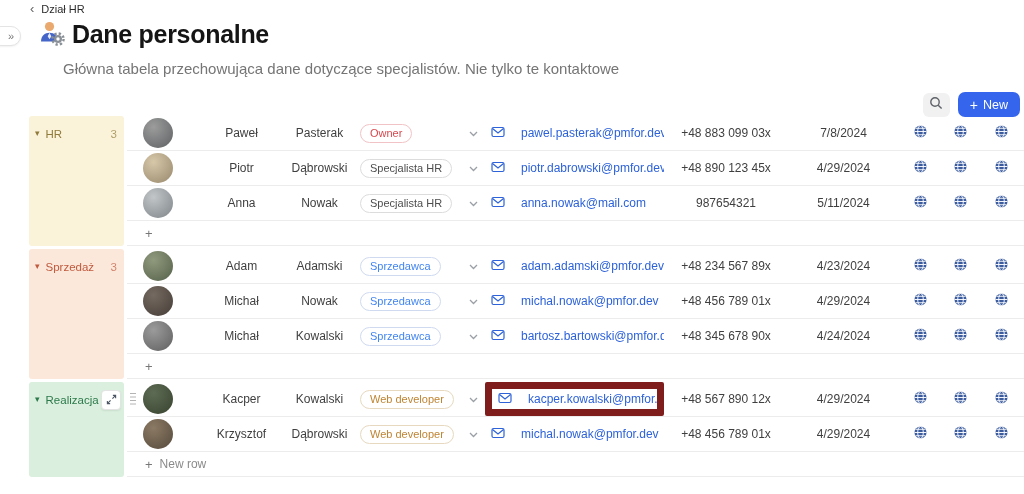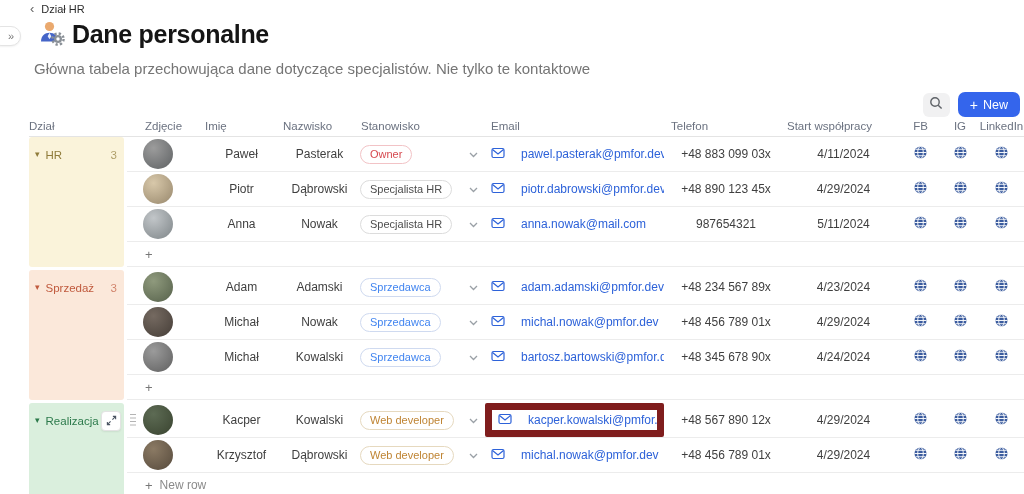--- a/index.html
+++ b/index.html
@@ -16,7 +16,7 @@
                   font-size:11px;color:#777;box-sizing:border-box;}
   .title-row{position:absolute;top:19px;left:38px;display:flex;align-items:center;gap:7px;}
   .page-title{font-size:25px;font-weight:bold;color:#151515;letter-spacing:-.3px;}
-  .subtitle{position:absolute;top:60px;left:34px;font-size:15px;color:#757575;}
+  .subtitle{position:absolute;top:60px;left:63px;font-size:15px;color:#757575;}
 
   .toolbar{position:absolute;top:92px;right:4px;display:flex;align-items:center;gap:8px;}
   .search-btn{width:27px;height:24px;background:#f1f1f2;border-radius:6px;display:flex;

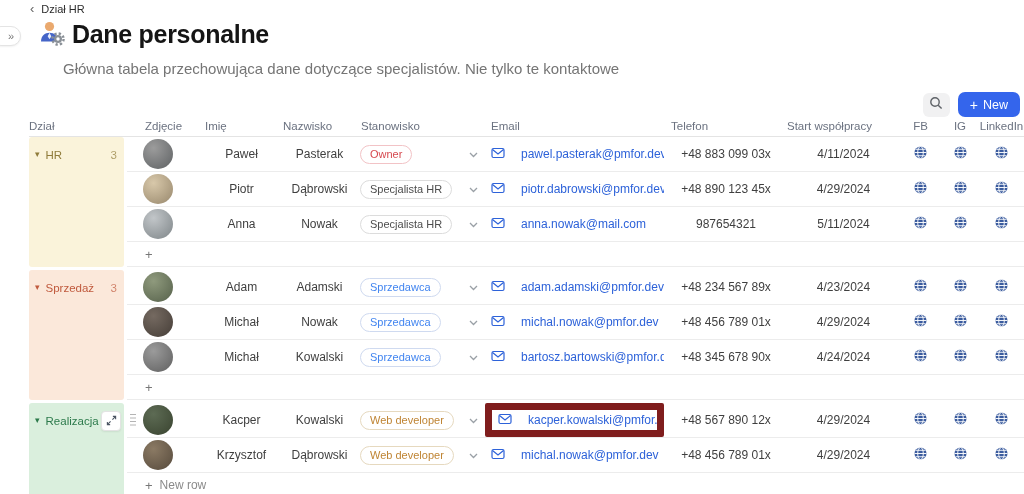--- a/index.html
+++ b/index.html
@@ -117,21 +117,6 @@
 
   <div class="table">
 
-    <div class="thead">
-      <div class="h-dzial">Dział</div>
-      <div class="hgrid">
-        <div class="h-photo">Zdjęcie</div>
-        <div class="h-first">Imię</div>
-        <div class="h-last">Nazwisko</div>
-        <div class="h-role">Stanowisko</div>
-        <div class="h-email">Email</div>
-        <div class="h-phone">Telefon</div>
-        <div class="h-start">Start współpracy</div>
-        <div class="h-center">FB</div>
-        <div class="h-center">IG</div>
-        <div class="h-center">LinkedIn</div>
-      </div>
-    </div>
 
     <div class="group">
       <div class="group-cell" style="background: rgb(250, 243, 218); color: rgb(143, 123, 58);">

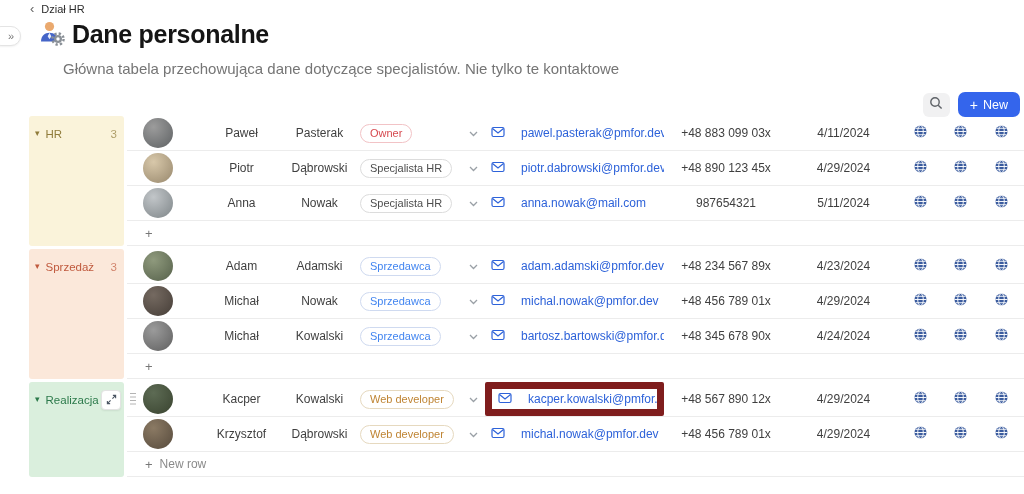--- a/index.html
+++ b/index.html
@@ -148,7 +148,7 @@
             <a class="email-text">pawel.pasterak@pmfor.dev</a>
           </div>
           <div class="cell c-text c-phone">+48 883 099 03x</div>
-          <div class="cell c-text c-start">4/11/2024</div>
+          <div class="cell c-text c-start">7/8/2024</div>
           <div class="cell c-social">
               <span><svg width="13" height="13" viewBox="0 0 14 14">
                   <circle cx="7" cy="7" r="6.5" fill="#3a5b9e"></circle>

